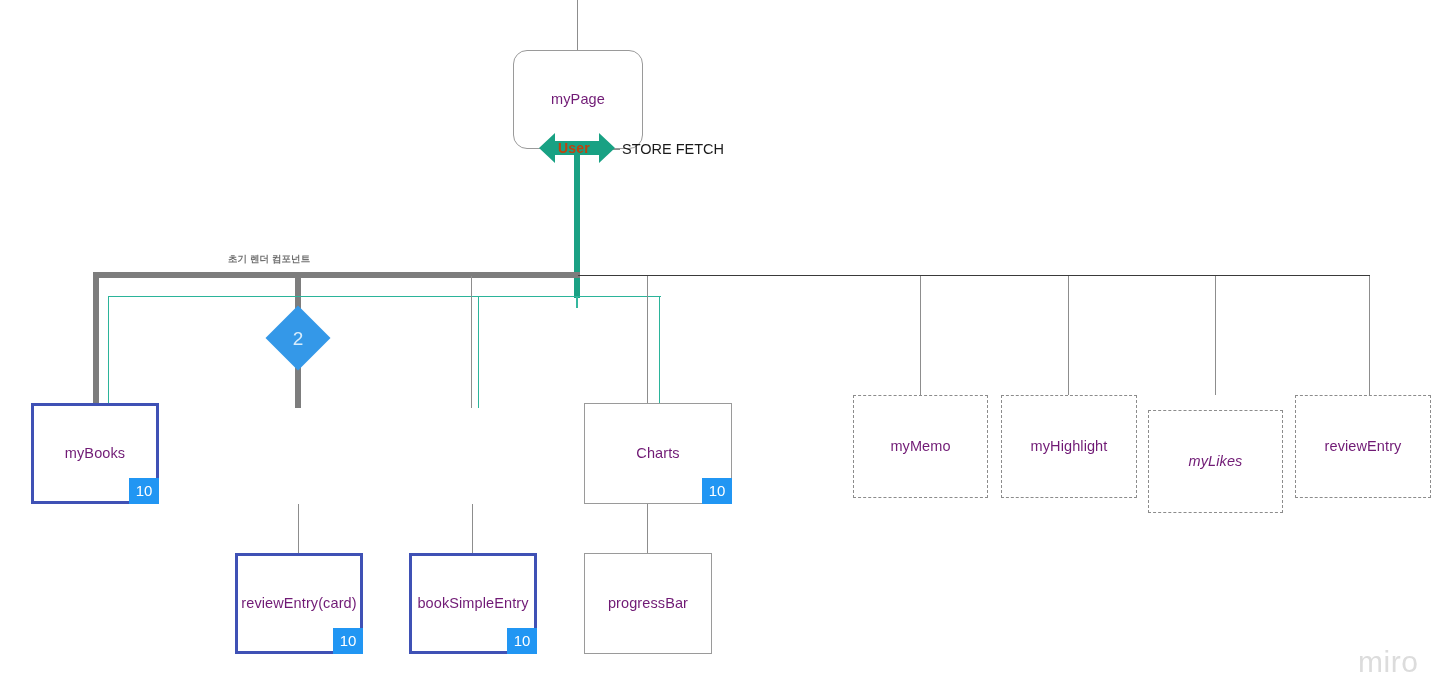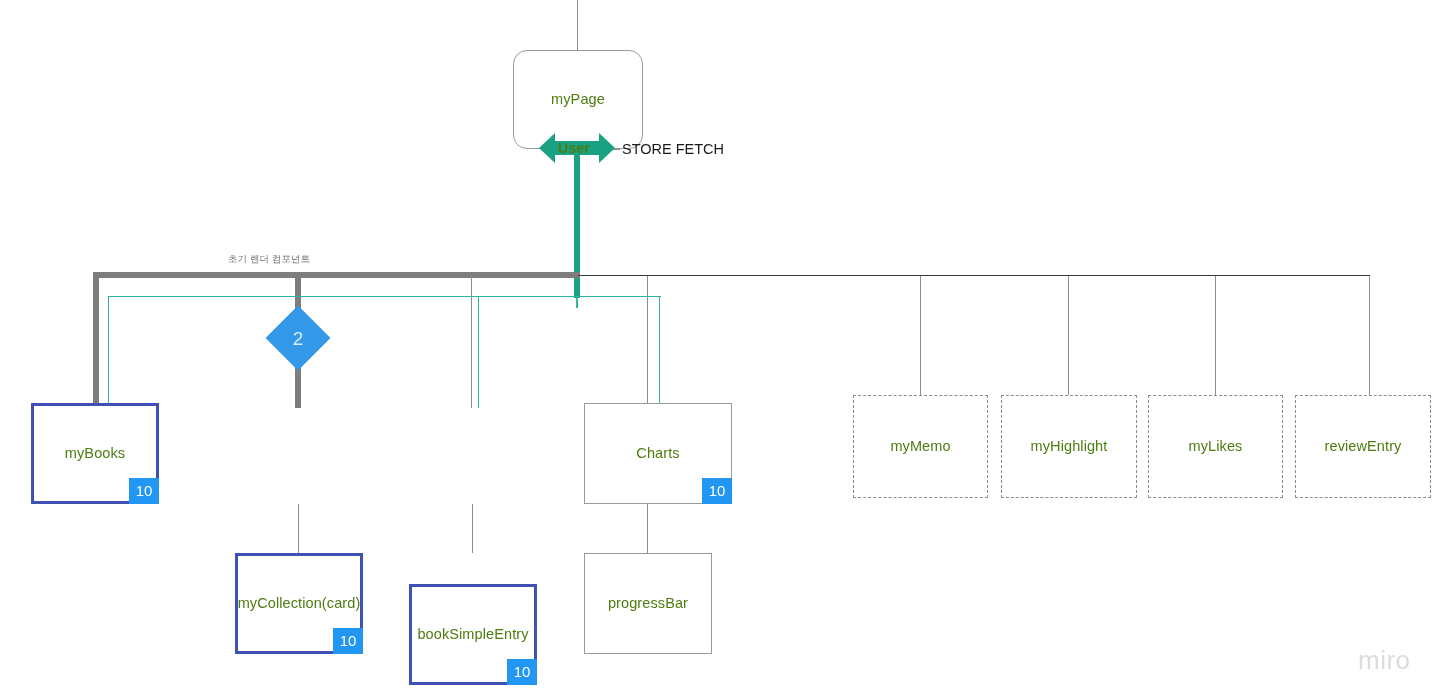--- a/index.html
+++ b/index.html
@@ -27,7 +27,7 @@
   }
   .node-label {
     font-size: 14.5px;
-    color: #4d7c0f;
+    color: #701a75;
     letter-spacing: 0.1px;
     text-align: center;
     line-height: 1.2;

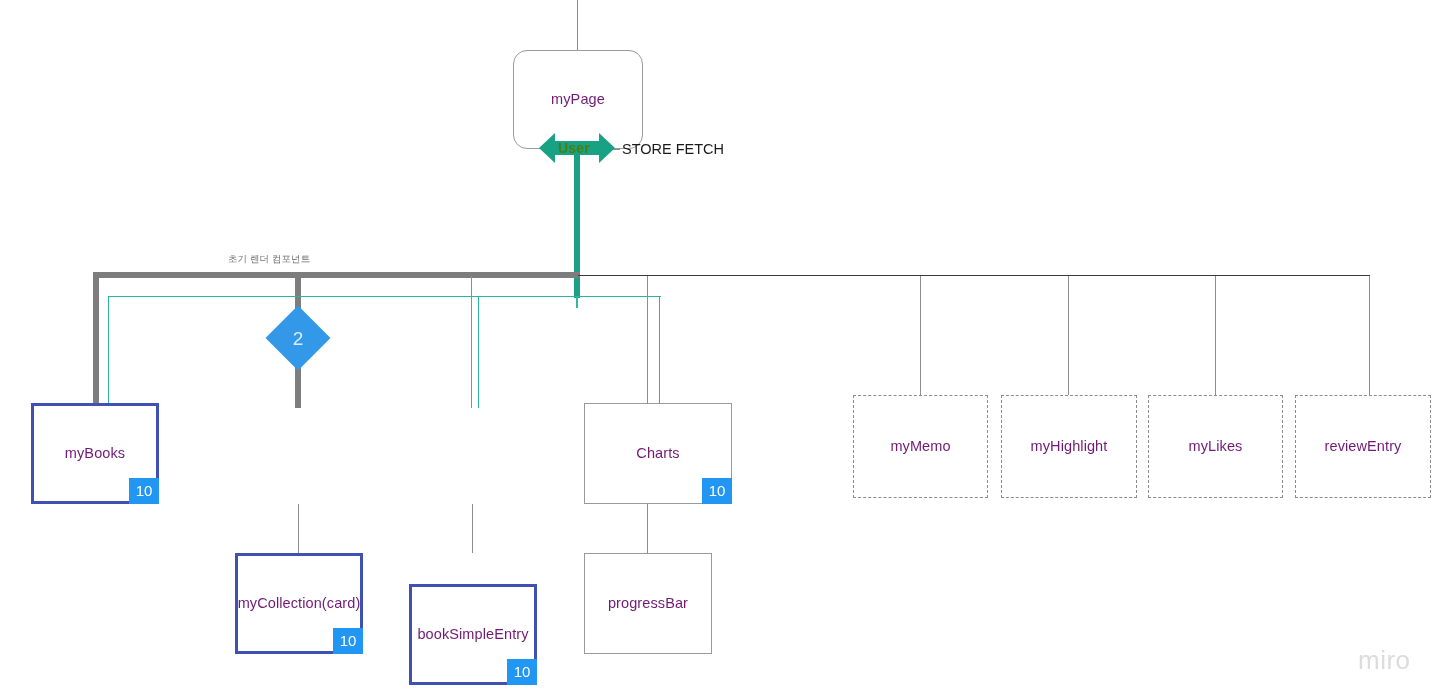--- a/index.html
+++ b/index.html
@@ -102,7 +102,7 @@
   .user-arrow-text {
     position: absolute;
     z-index: 10;
-    color: #4d7c0f;
+    color: #c2410c;
     font-size: 14px;
     font-weight: 600;
     letter-spacing: .2px;

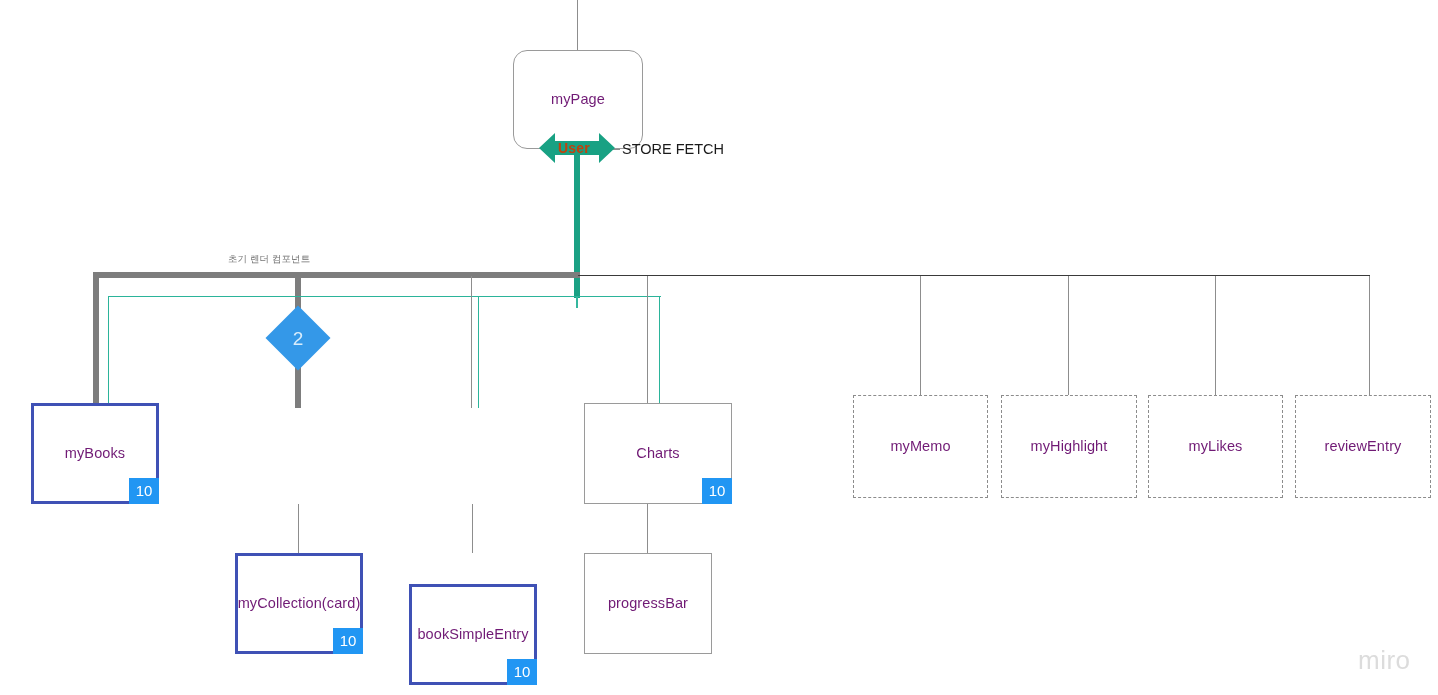--- a/index.html
+++ b/index.html
@@ -184,7 +184,7 @@
 
   <span class="free-text txt-store" style="left:622px; top:141px;">STORE FETCH</span>
 
-  <span class="free-text txt-kor" style="left:228px; top:253px;">초기 렌더 컴포넌트</span>
+  <span class="free-text txt-kor" style="left:228px; top:253px;font-weight:bold;">초기 렌더 컴포넌트</span>
 
   <div class="diamond" style="left:275px; top:315px;"></div>
   <span class="diamond-num" style="left:275px; top:328px;">2</span>

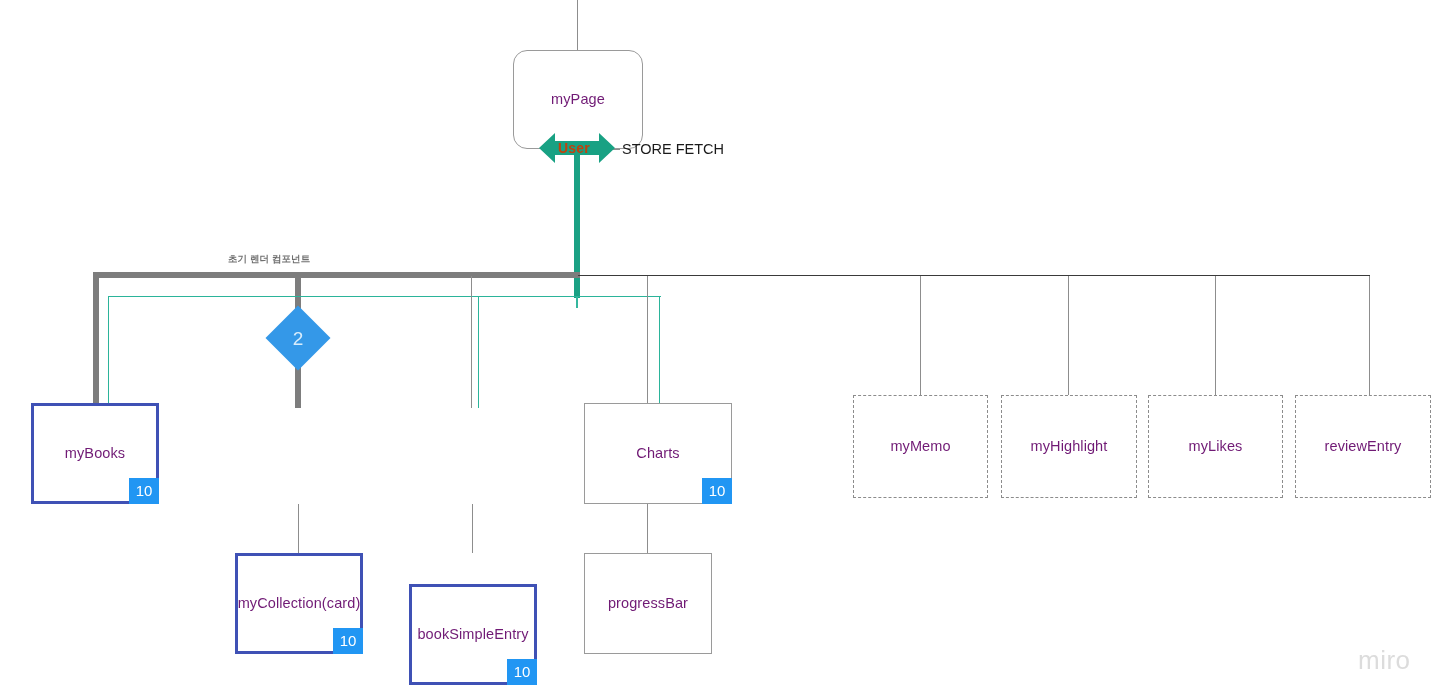--- a/index.html
+++ b/index.html
@@ -209,7 +209,7 @@
     <span class="node-label">myMemo</span>
   </div>
 
-  <div class="node dashed" style="left:1148px; top:395px; width:135px; height:103px;">
+  <div class="node dashed" style="left:1148px; top:410px; width:135px; height:103px;font-style:italic;">
     <span class="node-label">myLikes</span>
   </div>
 

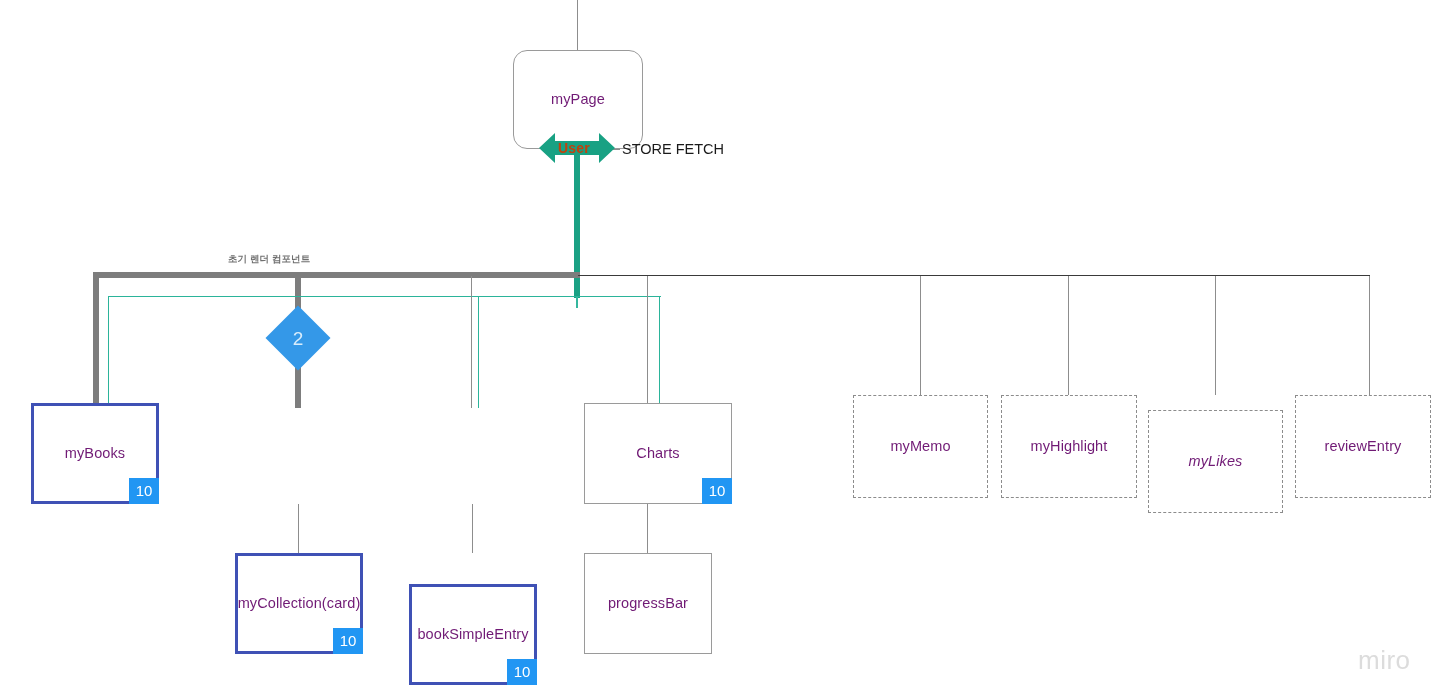--- a/index.html
+++ b/index.html
@@ -218,7 +218,7 @@
   </div>
 
   <div class="node highlight" style="left:235px; top:553px; width:128px; height:101px;">
-    <span class="node-label">myCollection(card)</span>
+    <span class="node-label">reviewEntry(card)</span>
     <span class="badge">10</span>
   </div>
 

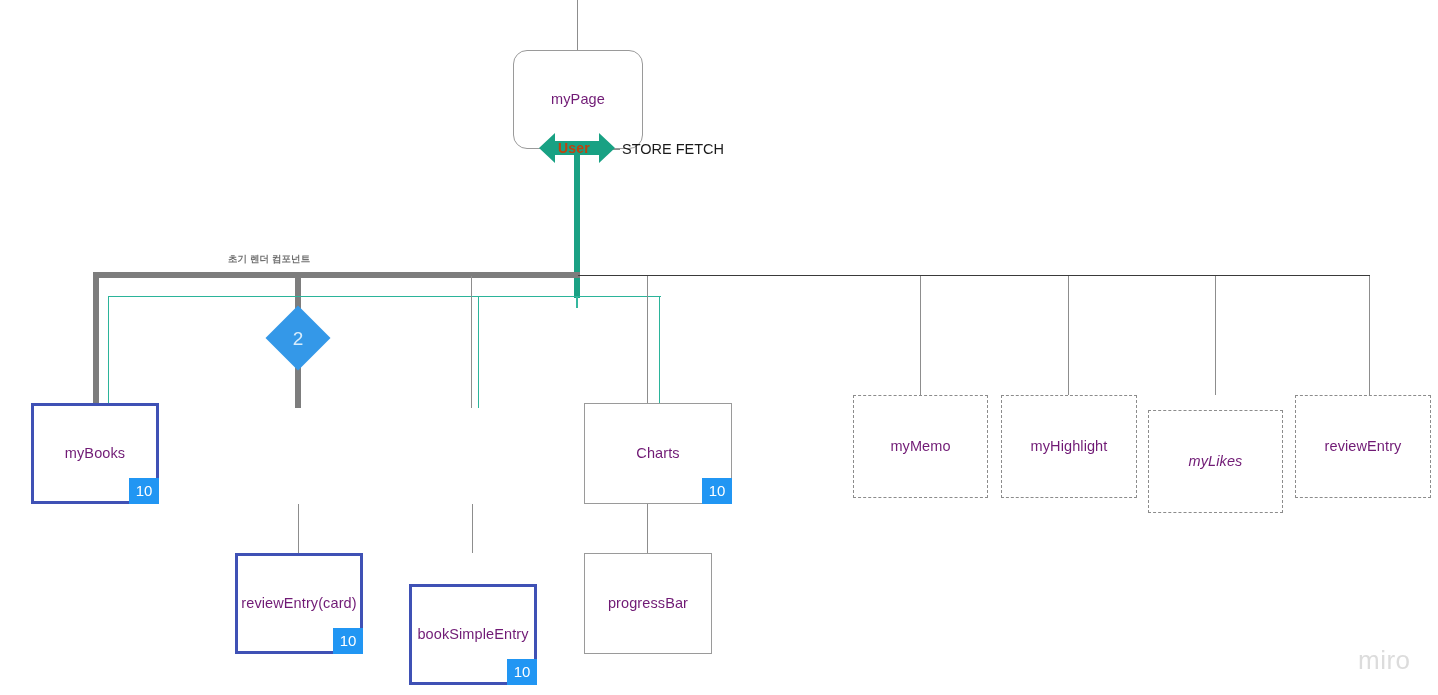--- a/index.html
+++ b/index.html
@@ -222,7 +222,7 @@
     <span class="badge">10</span>
   </div>
 
-  <div class="node highlight" style="left:409px; top:553px; width:128px; height:101px;margin-top:31px;">
+  <div class="node highlight" style="left:409px; top:553px; width:128px; height:101px;">
     <span class="node-label">bookSimpleEntry</span>
     <span class="badge">10</span>
   </div>

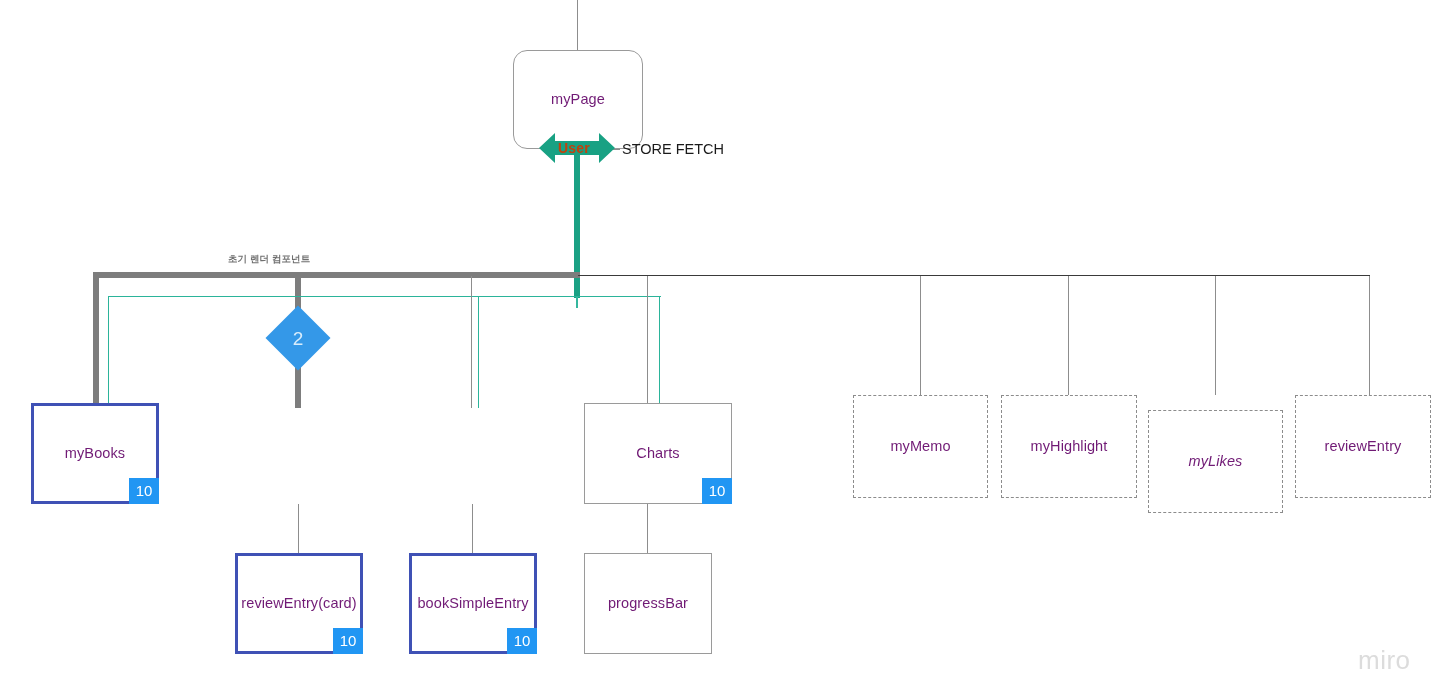--- a/index.html
+++ b/index.html
@@ -125,7 +125,7 @@
   }
   .watermark {
     position: absolute;
-    font-size: 26px;
+    font-size: 30px;
     color: #dcdcdc;
     letter-spacing: .5px;
     user-select: none;

